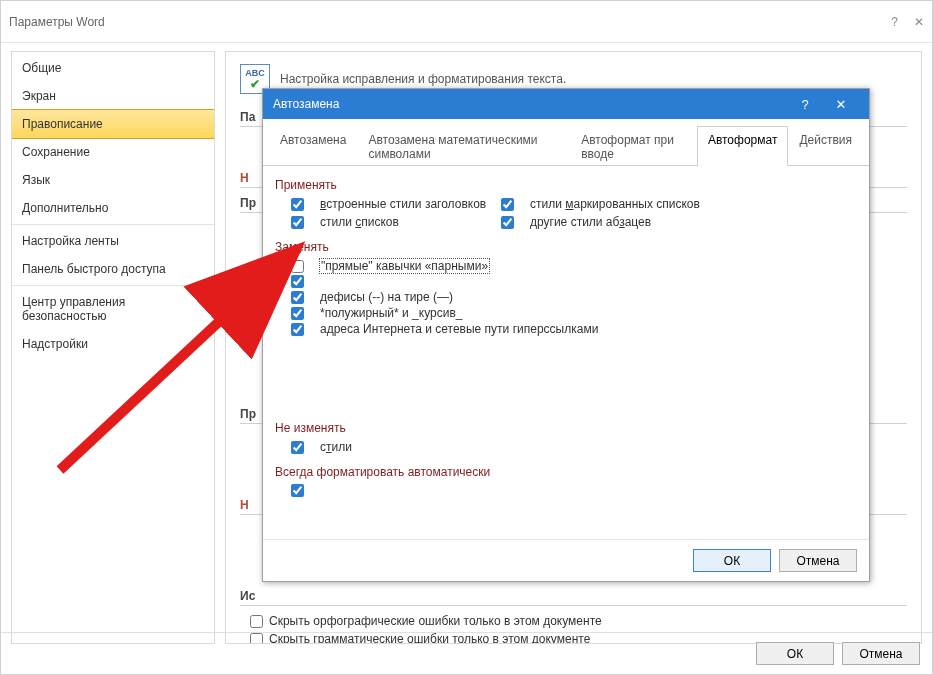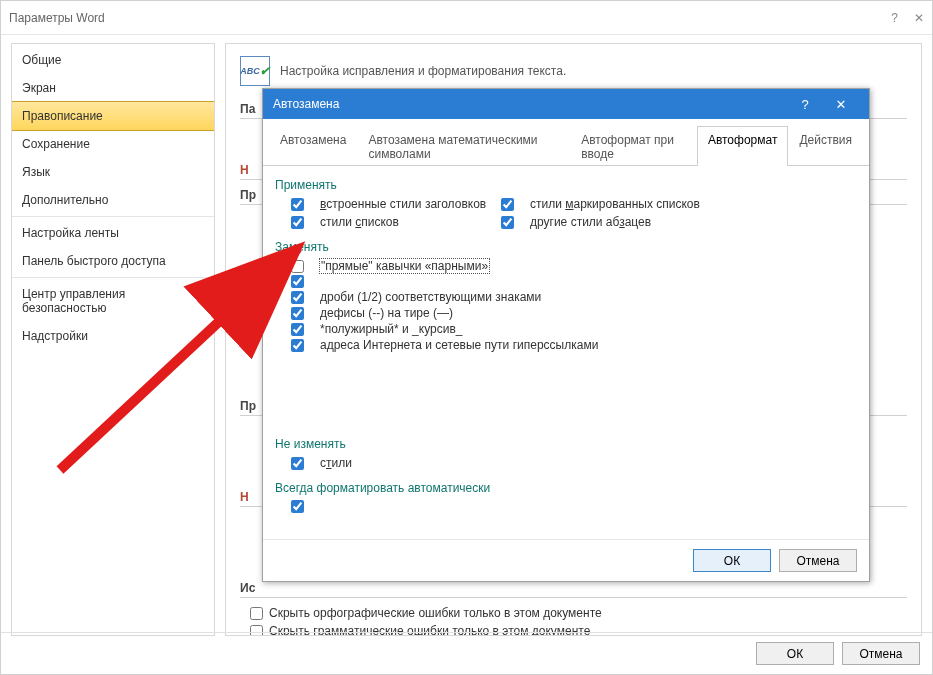--- a/index.html
+++ b/index.html
@@ -22,7 +22,7 @@
     background: #fff;
   }
   .parent-titlebar {
-    height: 34px;
+    height: 42px;
     display: flex;
     align-items: center;
     padding: 0 8px;

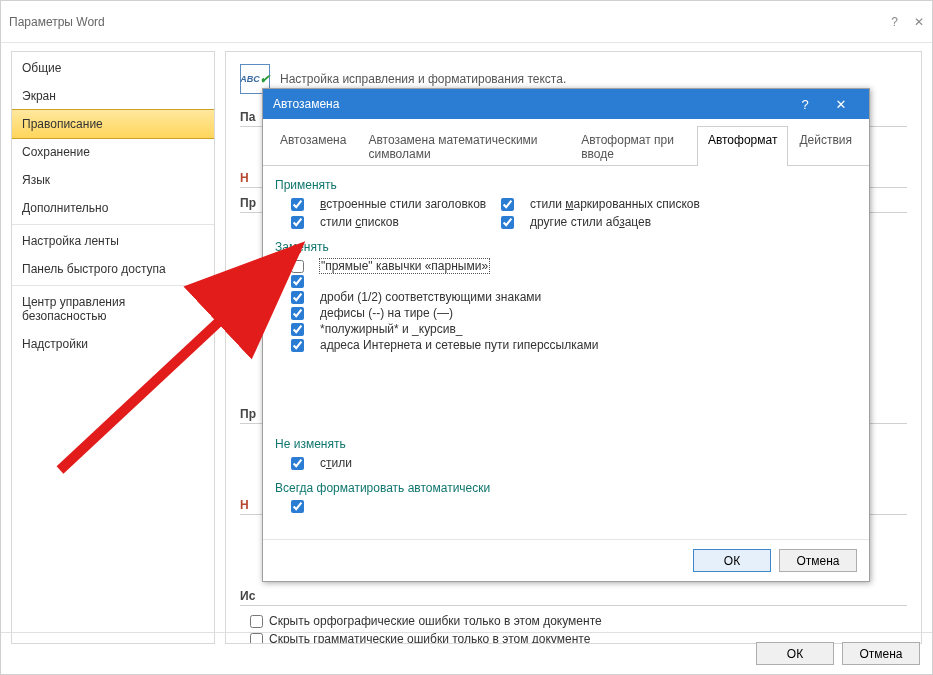--- a/index.html
+++ b/index.html
@@ -73,14 +73,13 @@
   }
   .abc-icon {
     width: 30px; height: 30px;
-    display: flex; 
+    display: flex; flex-direction: column;
     align-items: center; justify-content: center;
     font-size: 9px; font-weight: bold;
     border: 1px solid #5b8bbf;
     background: #fff;
     color: #3a6aa0;
     position: relative;
-    font-style: italic;
   }
   .abc-icon .check { color: #2a9d3a; font-size: 12px; line-height: 1; }
   .group-label {

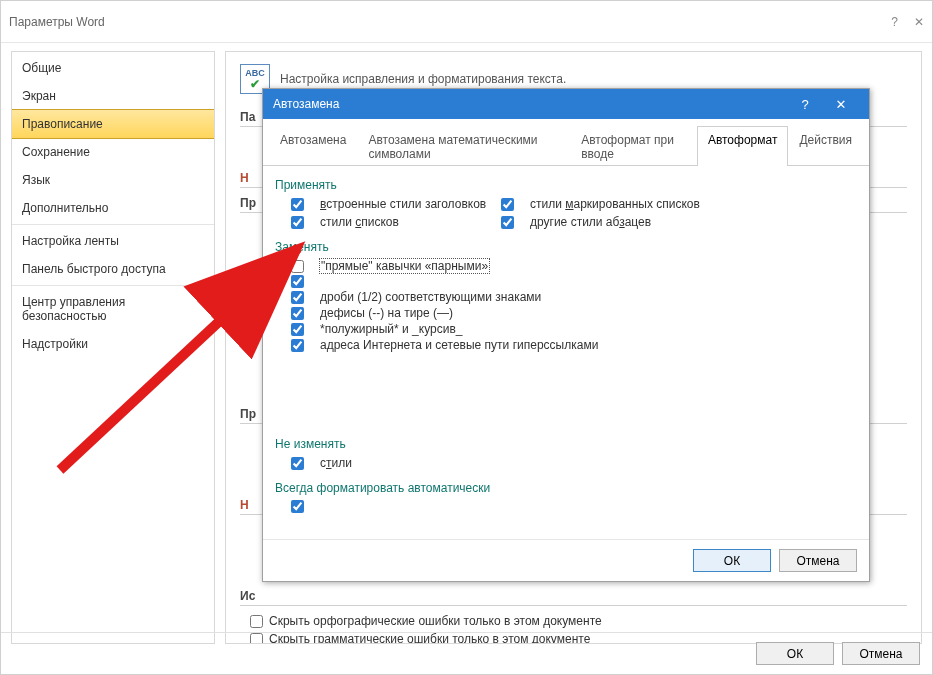--- a/index.html
+++ b/index.html
@@ -176,7 +176,7 @@
     margin: 4px 0 10px 0;
   }
   .fieldset-label {
-    color: #0f766e;
+    color: #7f1d1d;
     margin-bottom: 4px;
   }
   .two-col {

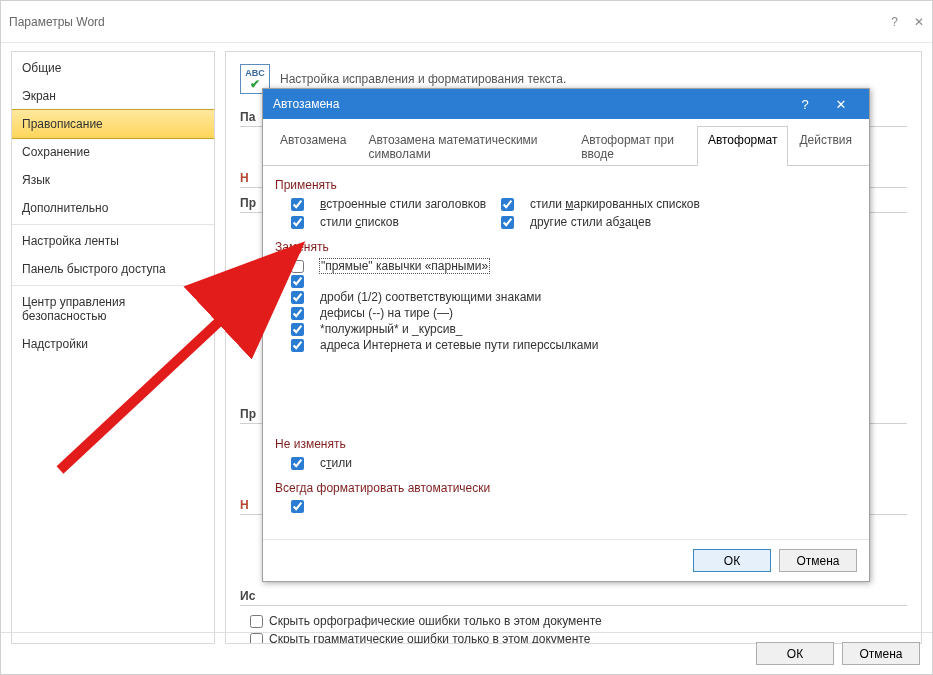--- a/index.html
+++ b/index.html
@@ -332,10 +332,6 @@
         </div>
         <div class="cb">
           <input type="checkbox" checked="" style="">
-          <label>дроби (1/2) соответствующими знаками</label>
-        </div>
-        <div class="cb">
-          <input type="checkbox" checked="" style="">
           <label>дефисы (--) на тире (—)</label>
         </div>
         <div class="cb">

